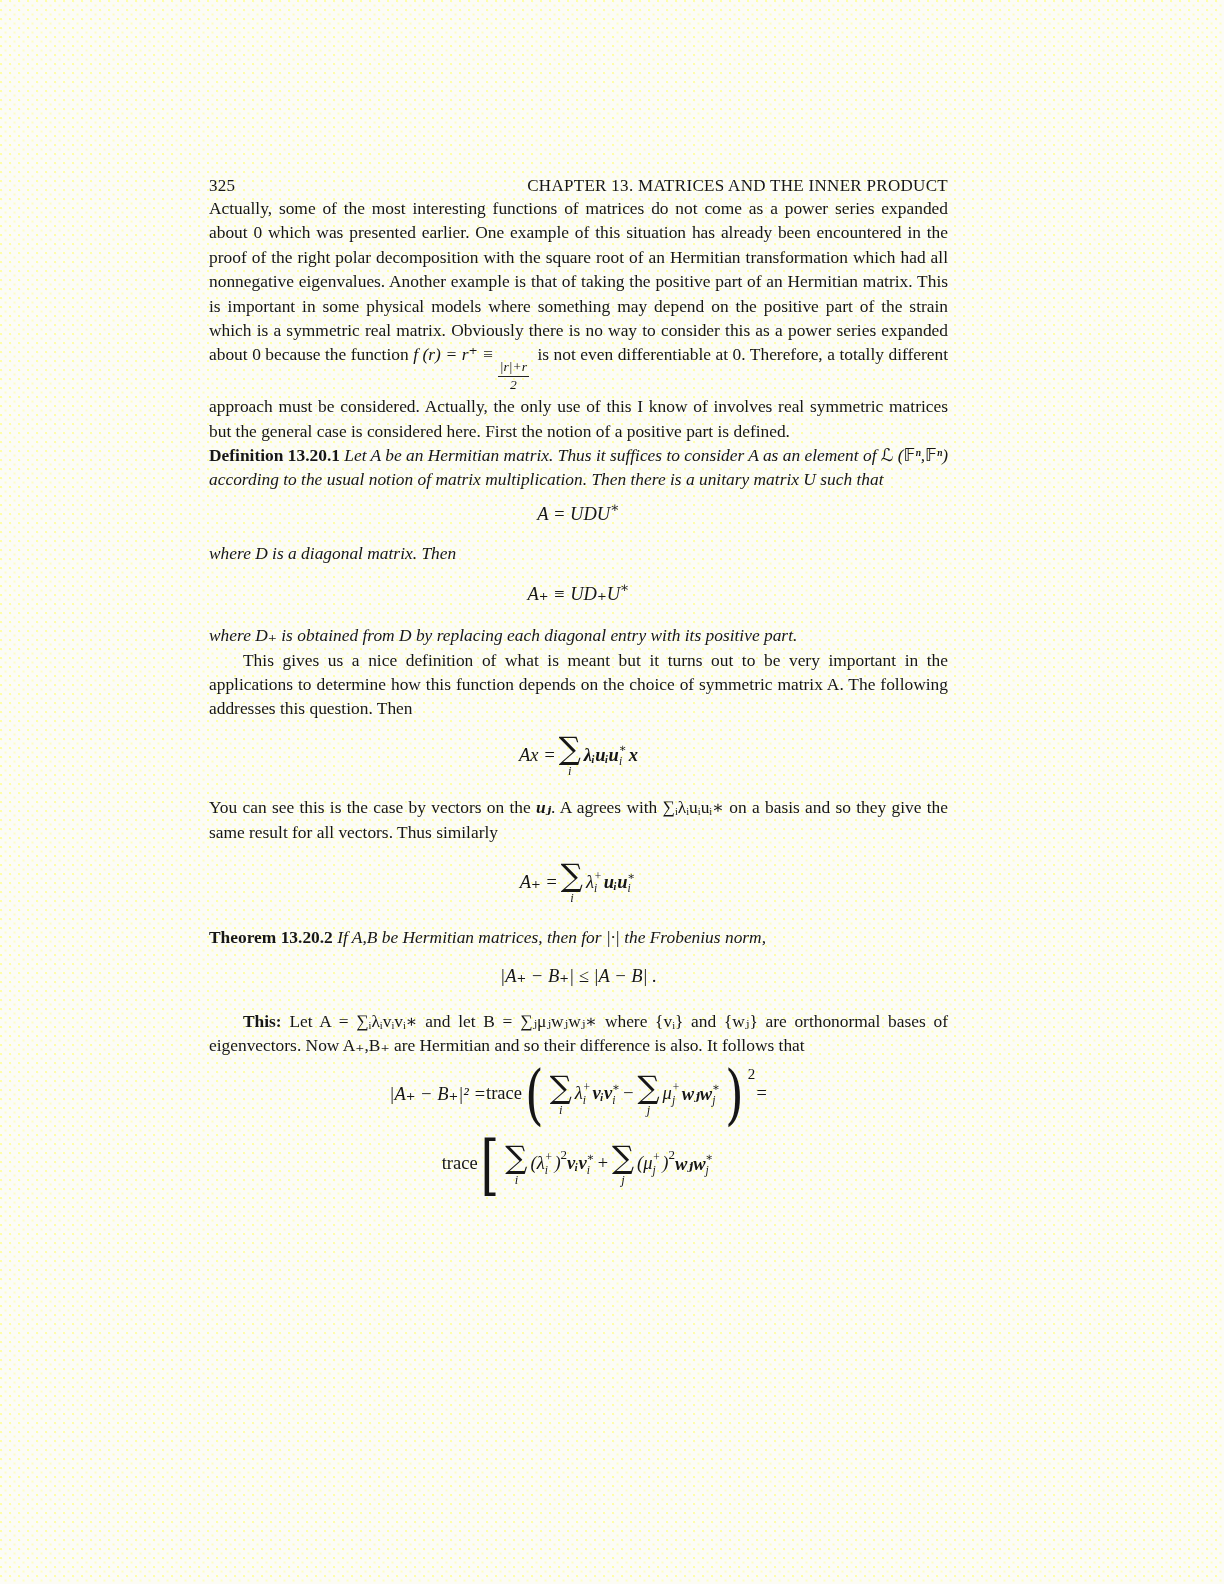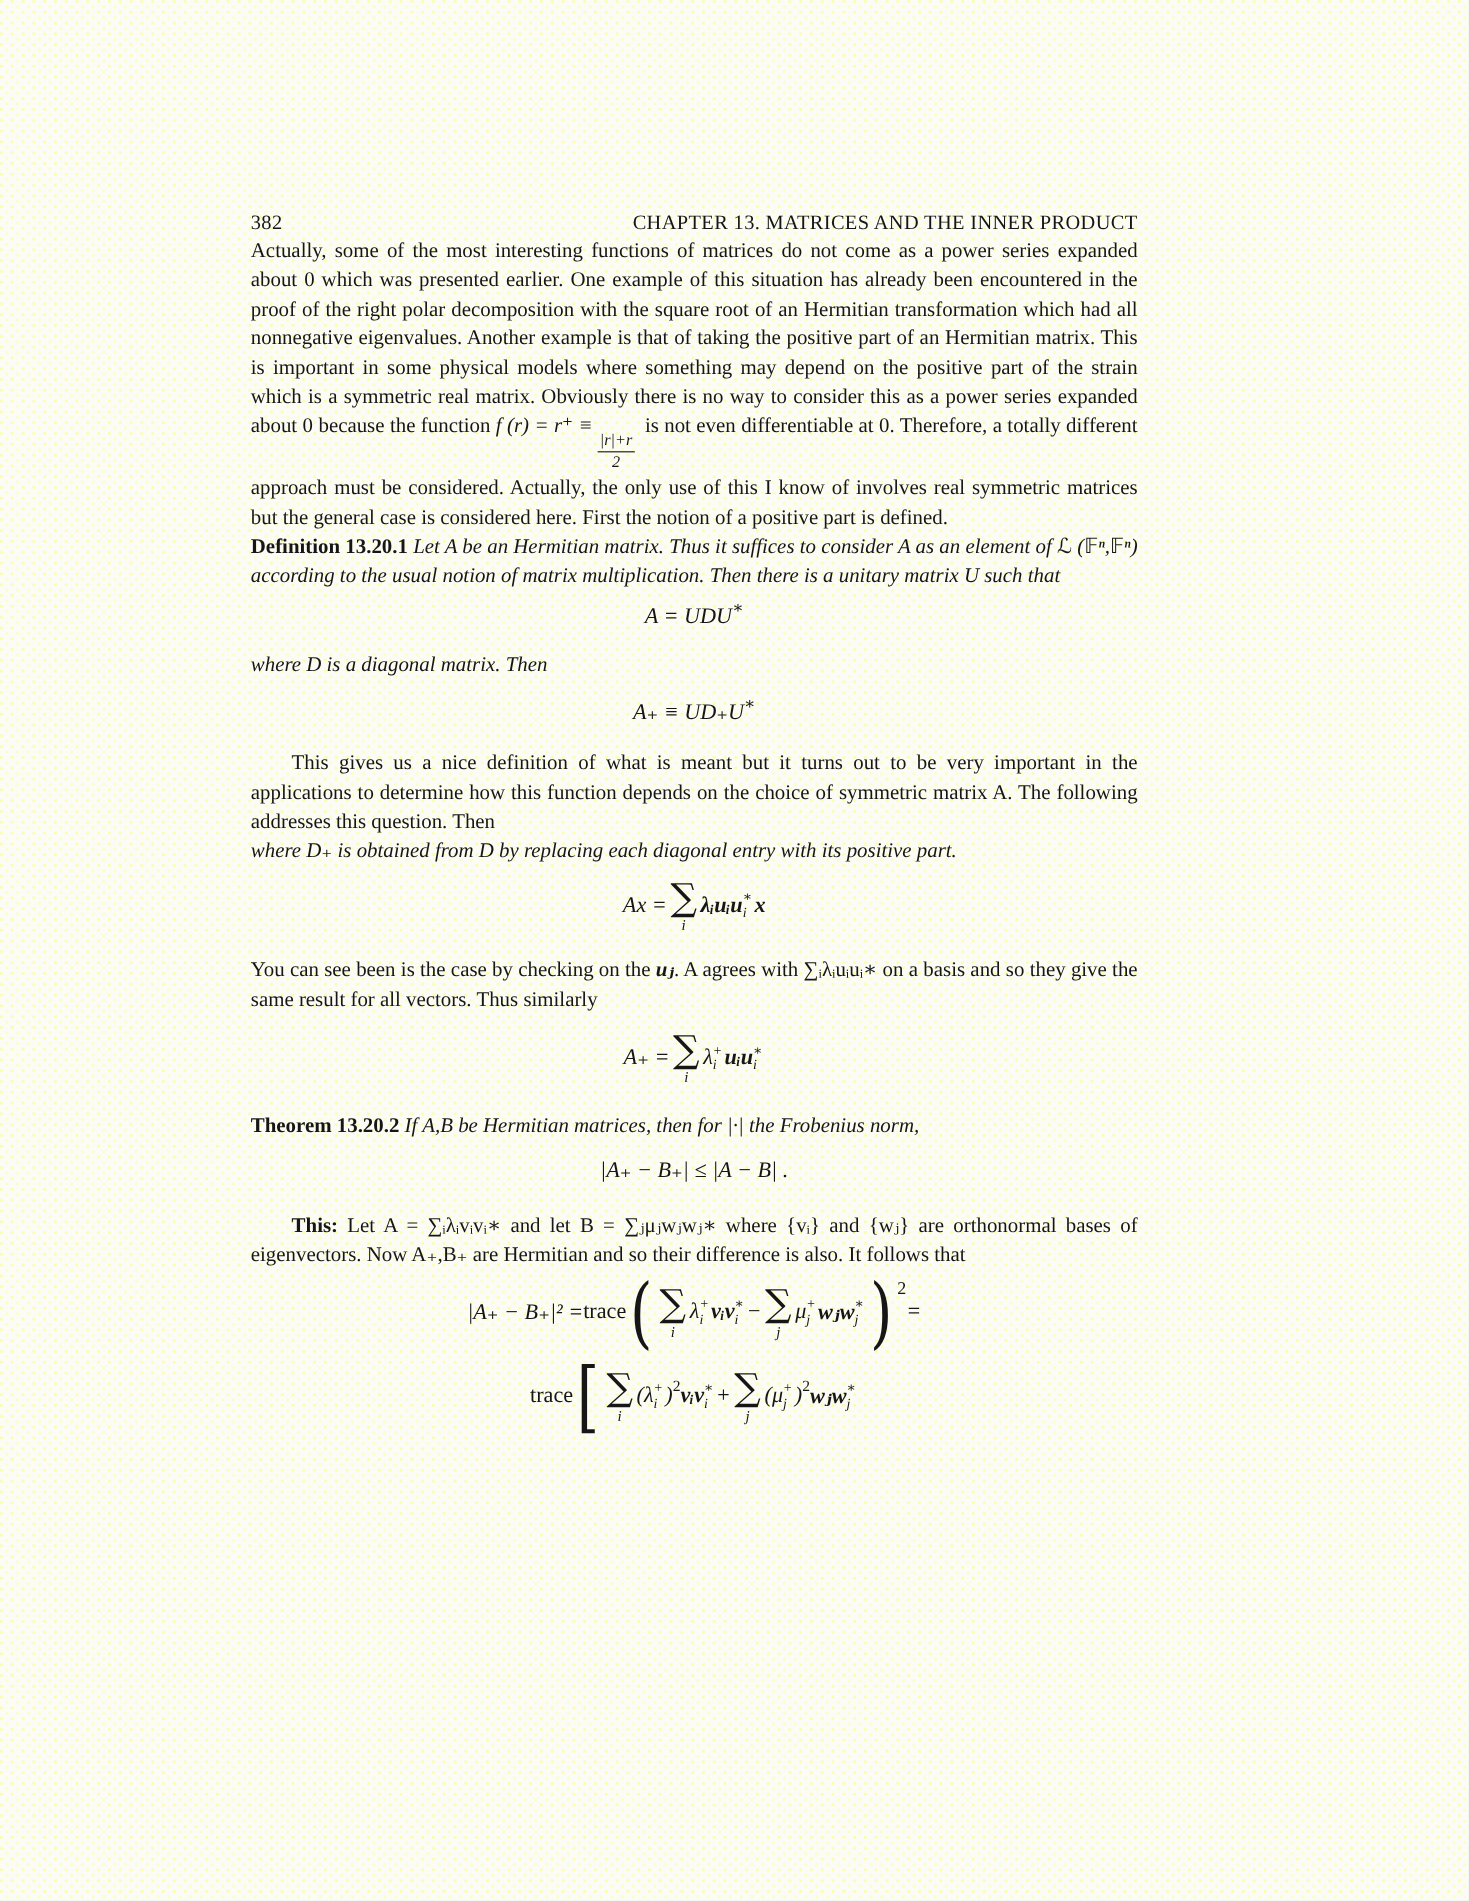--- a/index.html
+++ b/index.html
@@ -72,7 +72,7 @@
   <div class="content">
 
     <div class="runhead">
-      <span>382</span>
+      <span>325</span>
       <span>CHAPTER 13.  MATRICES AND THE INNER PRODUCT</span>
     </div>
 

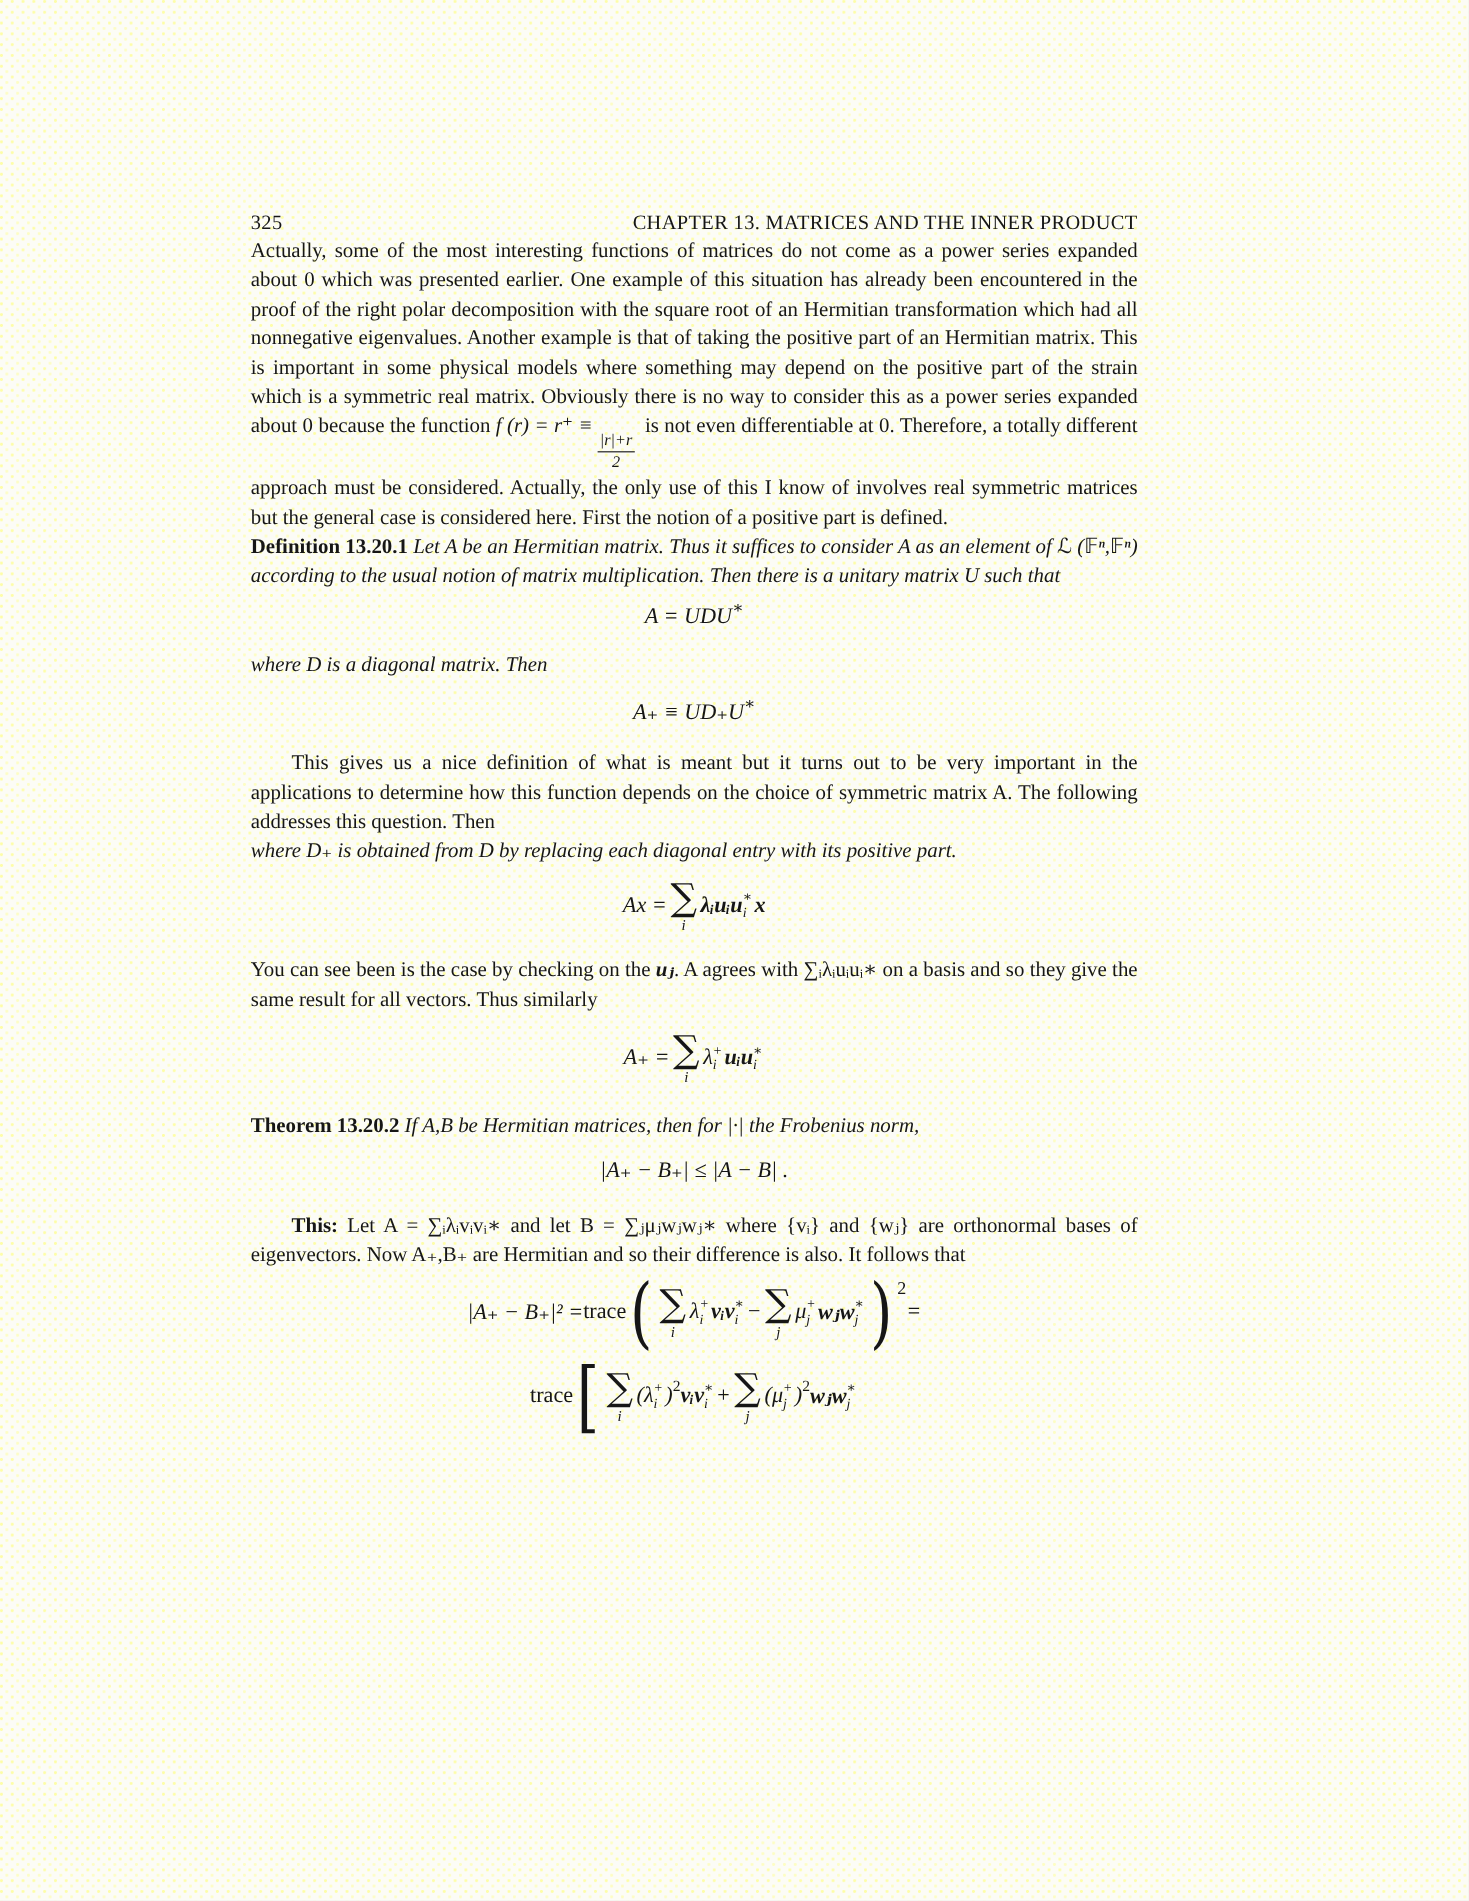--- a/index.html
+++ b/index.html
@@ -96,9 +96,9 @@
         <span class="starsup">∗</span>
     </div>
 
+    <p class="body italicbody mb16"><span>where D₊ is obtained from D by replacing each diagonal entry with its positive part.</span></p>
+
     <p class="body indent mb6"><span>This gives us a nice definition of what is meant but it turns out to be very important in the applications to determine how this function depends on the choice of symmetric matrix A. The following addresses this question.  Then</span></p>
-
-    <p class="body italicbody mb16"><span>where D₊ is obtained from D by replacing each diagonal entry with its positive part.</span></p>
 
     <div class="eq eqm3">
       <span>Ax = </span>

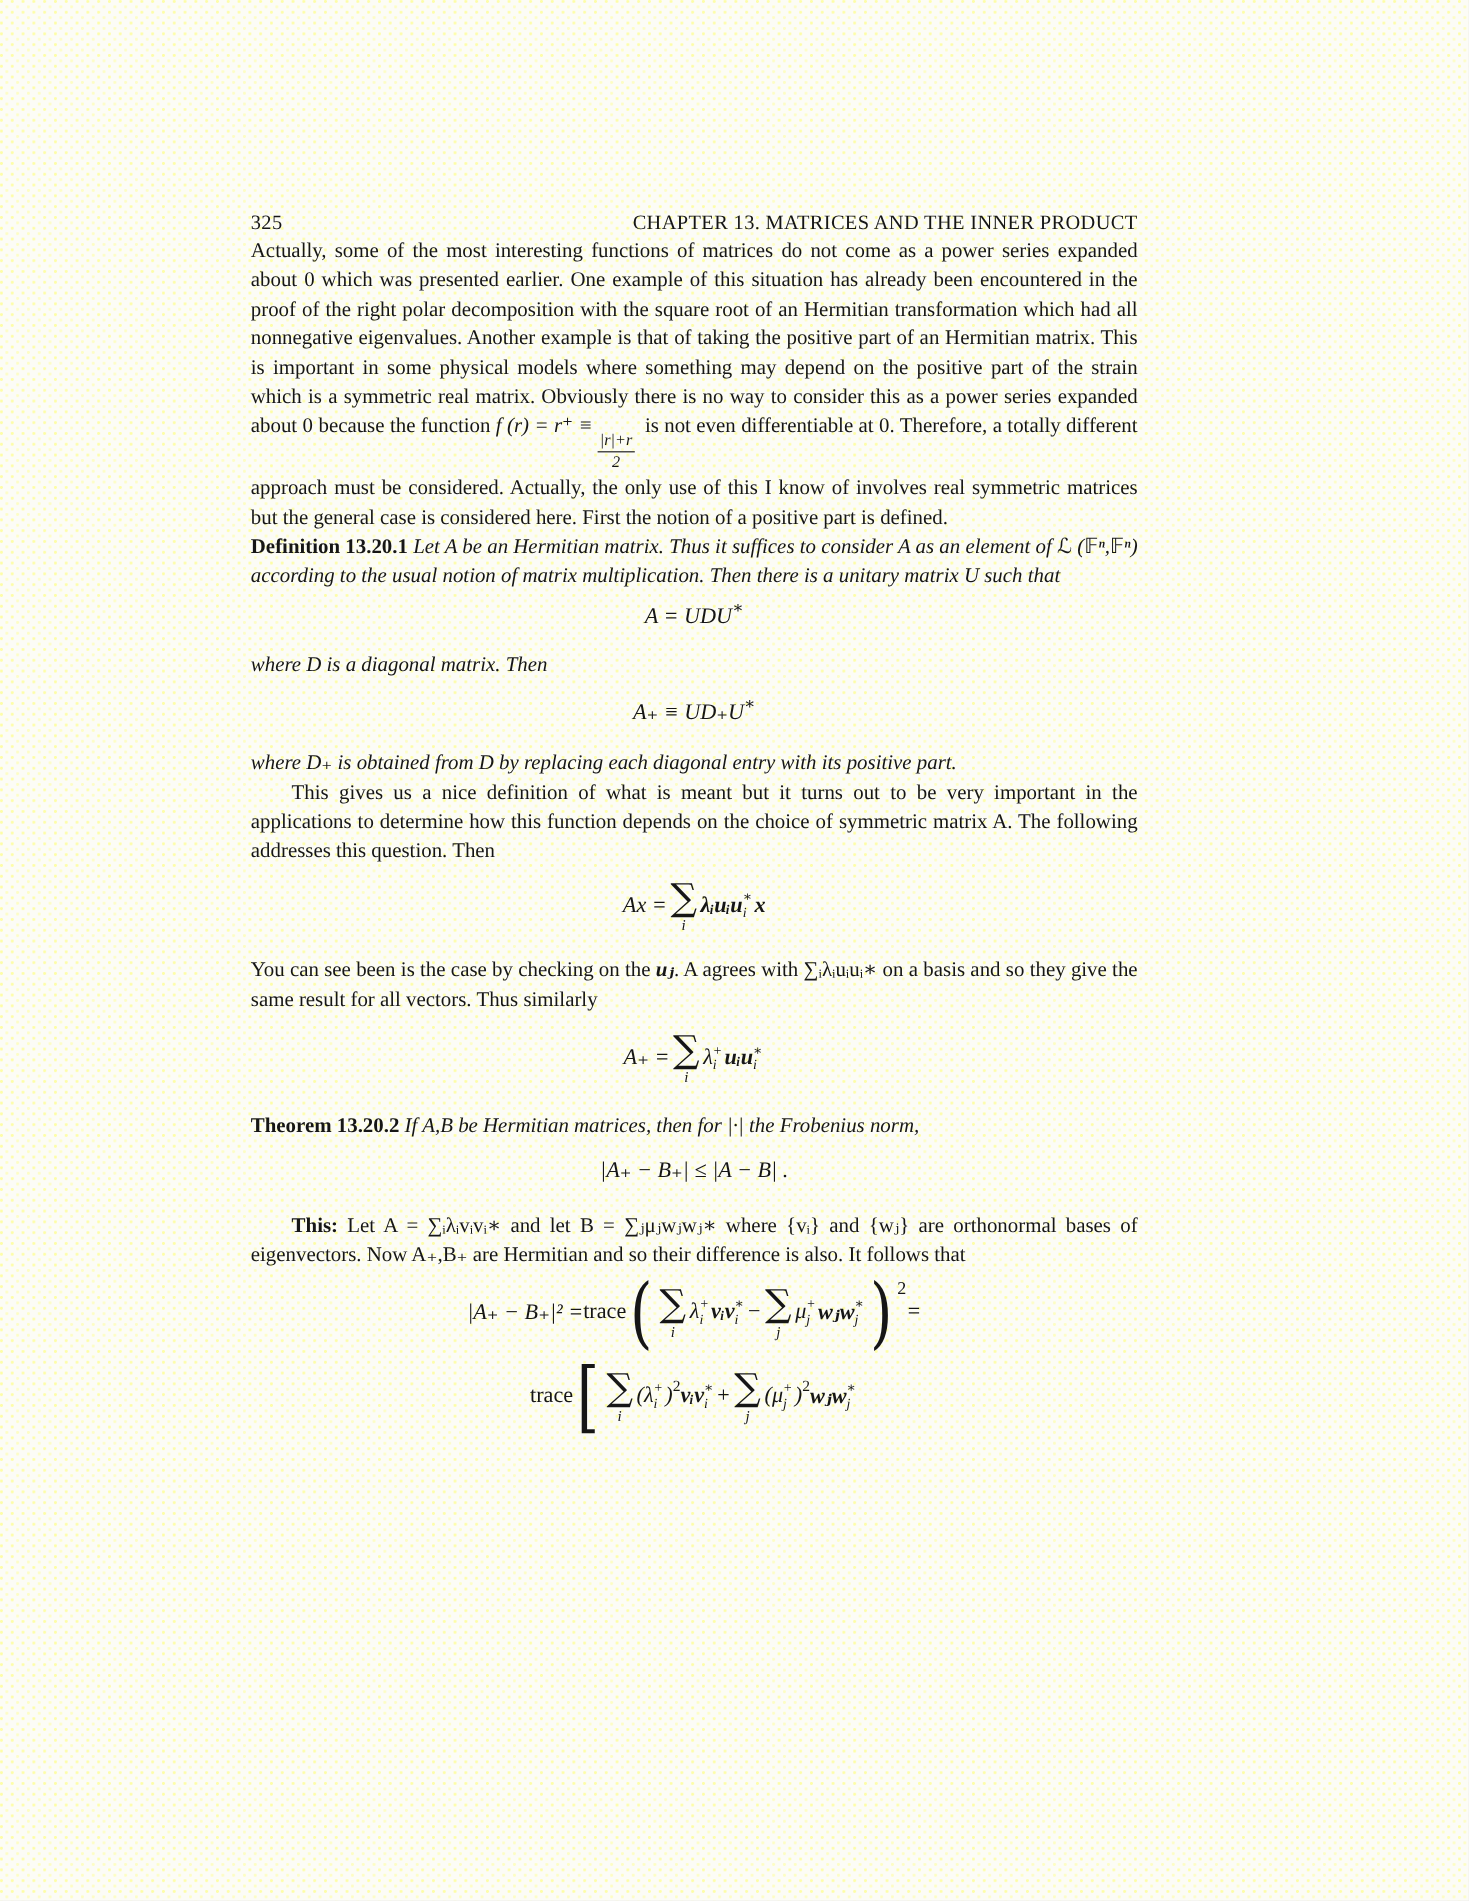--- a/index.html
+++ b/index.html
@@ -114,7 +114,7 @@
       <span class="mbf">x</span>
     </div>
 
-    <p class="body mb6"><span>You can see been is the case by checking on the </span><span class="mbf">uⱼ</span><span>. A agrees with ∑ᵢλᵢuᵢuᵢ∗ on a basis and so they give the same result for all vectors.  Thus similarly</span></p>
+    <p class="body mb6"><span>You can see this is the case by vectors on the </span><span class="mbf">uⱼ</span><span>. A agrees with ∑ᵢλᵢuᵢuᵢ∗ on a basis and so they give the same result for all vectors.  Thus similarly</span></p>
 
     <div class="eq eqm4">
       <span>A₊ = </span>

